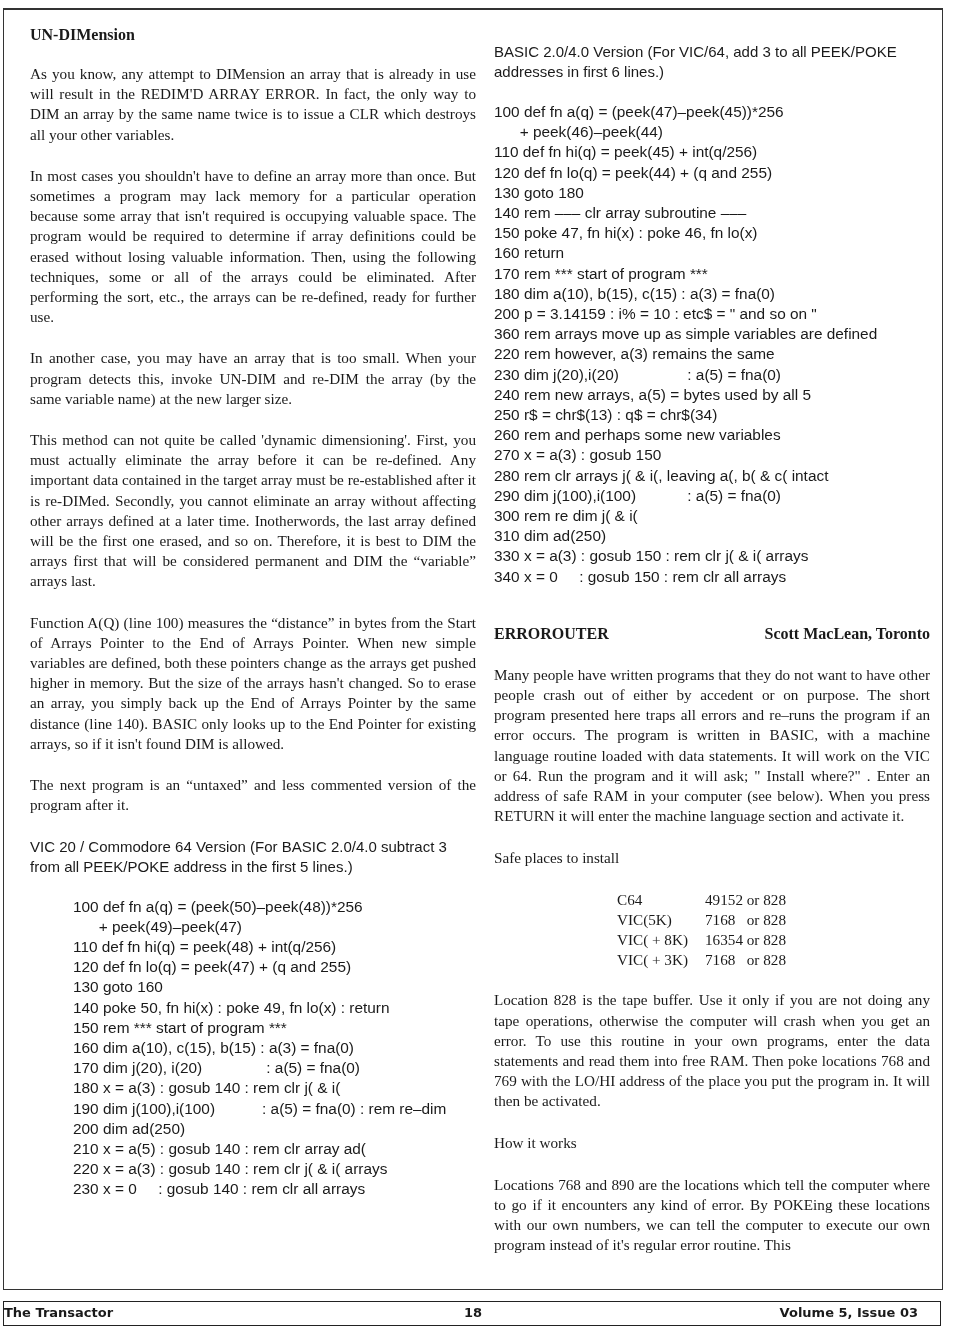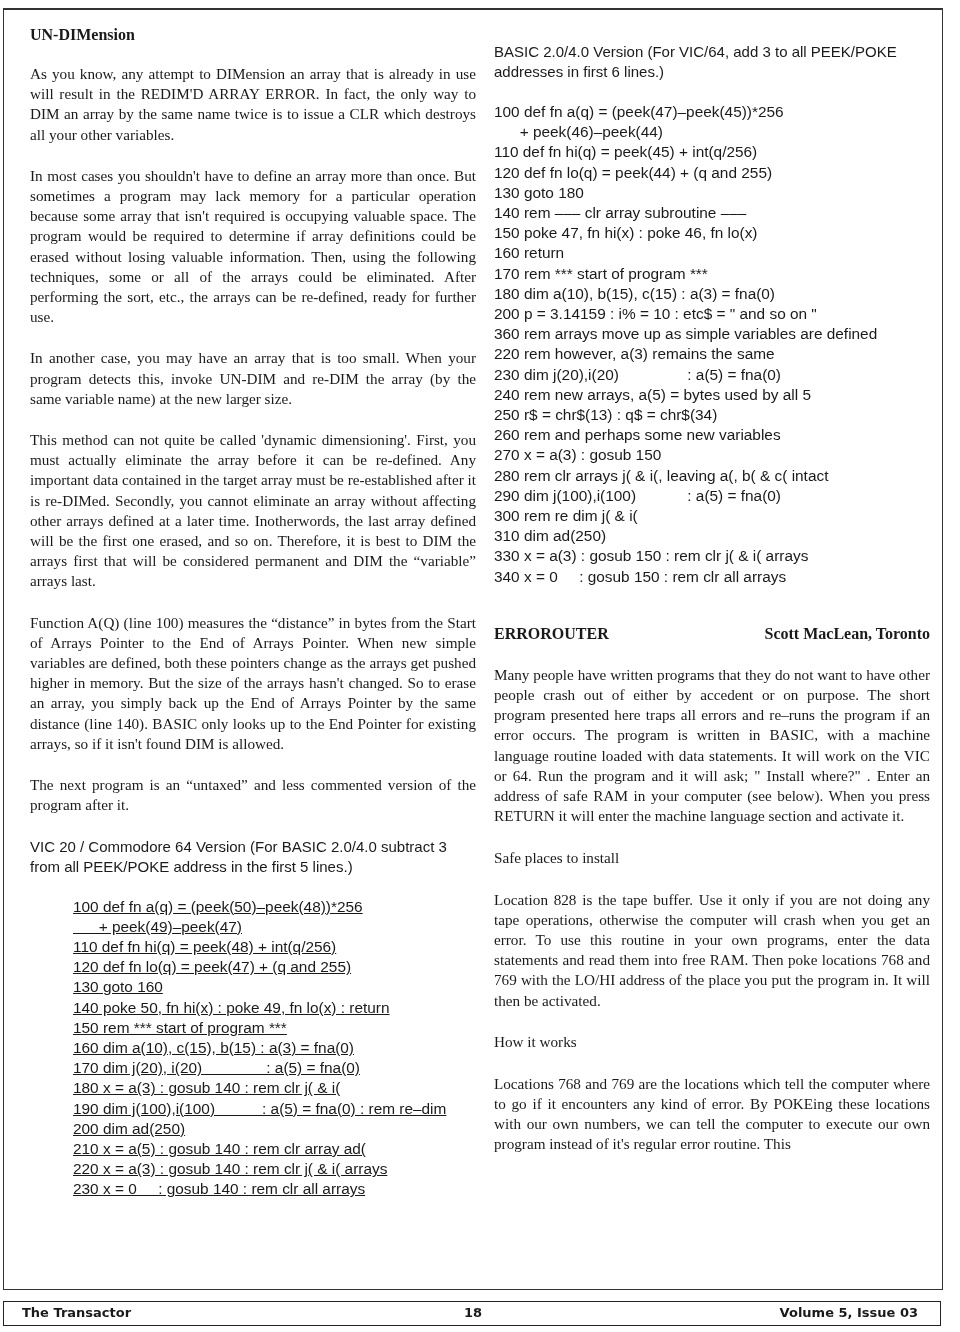--- a/index.html
+++ b/index.html
@@ -21,7 +21,7 @@
   }
   .code { font-family:"Liberation Sans", sans-serif; font-size:15.4px; line-height:20.2px; margin:0; }
   .code .line { white-space:pre; display:block; }
-  .code-left { padding-left:43px; margin-bottom:16px;text-decoration:underline; }
+  .code-left { padding-left:43px; margin-bottom:16px; }
   .code-right { margin-bottom:38px; }
   .err-head { display:flex; justify-content:space-between; font-family:"Liberation Serif", serif; font-weight:bold; font-size:16px; margin:0 0 22px 0; }
   table.safe { margin:0 0 20px 123px; border-collapse:collapse; font-family:"Liberation Serif", serif; font-size:15.2px; }

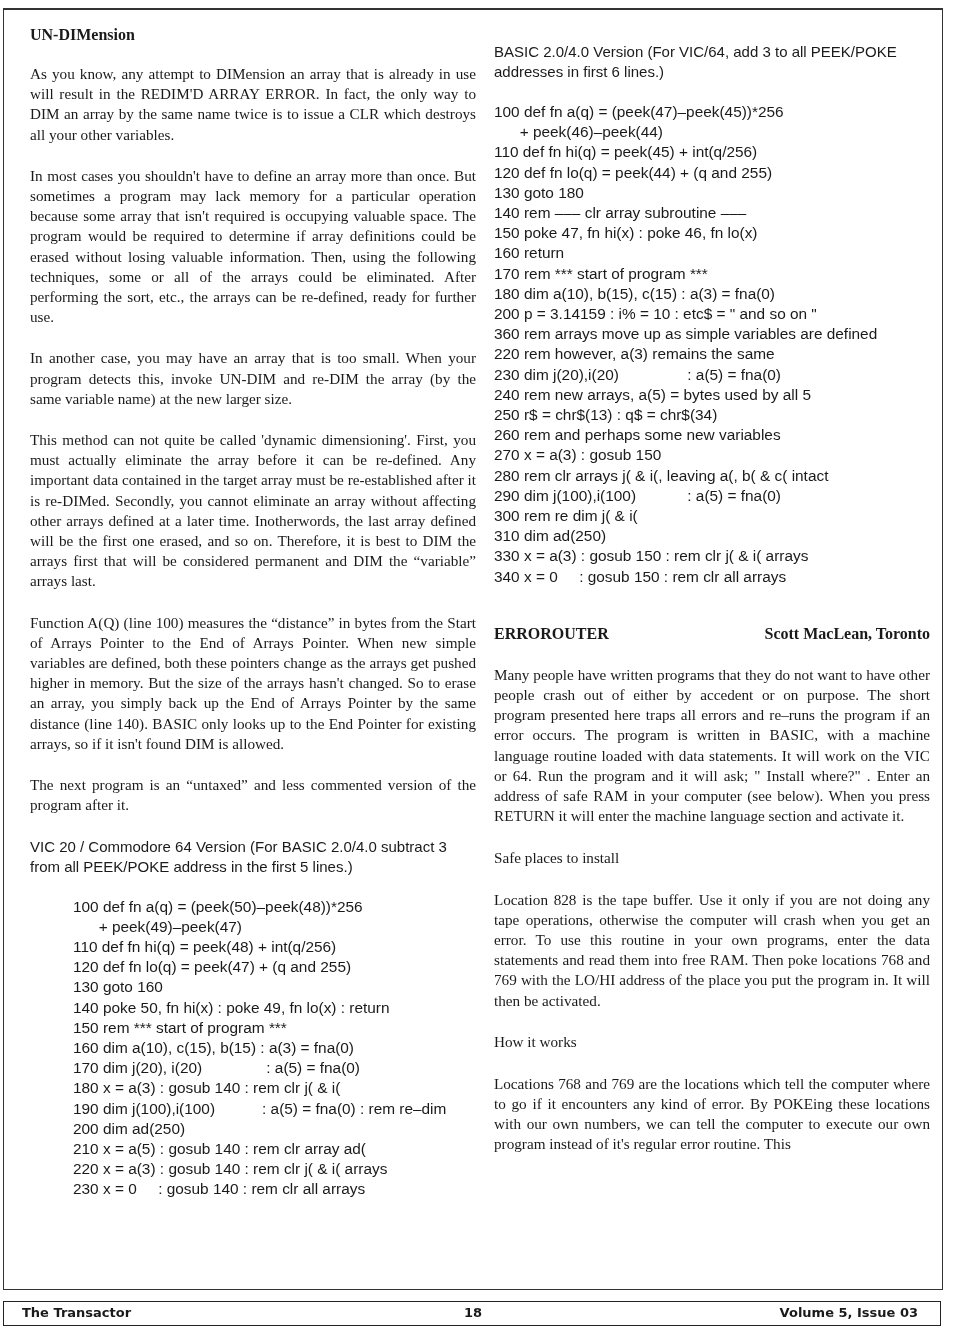--- a/index.html
+++ b/index.html
@@ -106,6 +106,26 @@
     </div>
     <p class="body">Many people have written programs that they do not want to have other people crash out of either by accedent or on purpose. The short program presented here traps all errors and re–runs the program if an error occurs. The program is written in BASIC, with a machine language routine loaded with data statements. It will work on the VIC or 64. Run the program and it will ask; " Install where?" . Enter an address of safe RAM in your computer (see below). When you press RETURN it will enter the machine language section and activate it.</p>
     <p class="plain">Safe places to install</p>
+    <table class="safe">
+      <tbody>
+          <tr>
+        <td class="name">C64</td>
+        <td style="white-space:pre">49152 or 828</td>
+      </tr>
+      <tr>
+        <td class="name">VIC(5K)</td>
+        <td style="white-space:pre">7168   or 828</td>
+      </tr>
+      <tr>
+        <td class="name">VIC( + 8K)</td>
+        <td style="white-space:pre">16354 or 828</td>
+      </tr>
+      <tr>
+        <td class="name">VIC( + 3K)</td>
+        <td style="white-space:pre">7168   or 828</td>
+      </tr>
+    </tbody>
+      </table>
     <p class="body">Location 828 is the tape buffer. Use it only if you are not doing any tape operations, otherwise the computer will crash when you get an error. To use this routine in your own programs, enter the data statements and read them into free RAM. Then poke locations 768 and 769 with the LO/HI address of the place you put the program in. It will then be activated.</p>
     <p class="plain">How it works</p>
     <p class="body">Locations 768 and 769 are the locations which tell the computer where to go if it encounters any kind of error. By POKEing these locations with our own numbers, we can tell the computer to execute our own program instead of it's regular error routine. This</p>

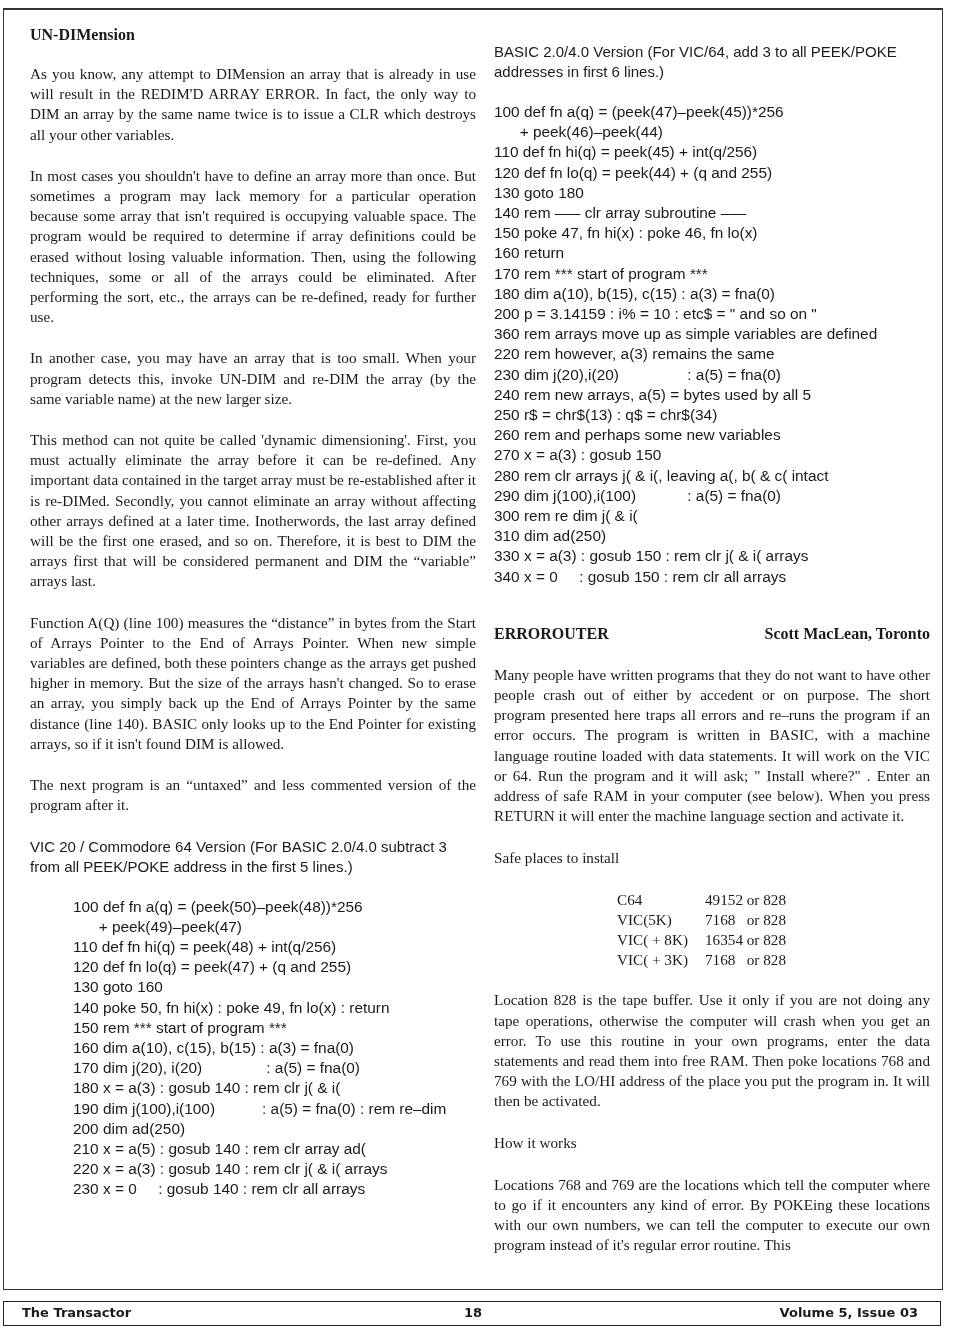--- a/index.html
+++ b/index.html
@@ -128,7 +128,7 @@
       </table>
     <p class="body">Location 828 is the tape buffer. Use it only if you are not doing any tape operations, otherwise the computer will crash when you get an error. To use this routine in your own programs, enter the data statements and read them into free RAM. Then poke locations 768 and 769 with the LO/HI address of the place you put the program in. It will then be activated.</p>
     <p class="plain">How it works</p>
-    <p class="body">Locations 768 and 769 are the locations which tell the computer where to go if it encounters any kind of error. By POKEing these locations with our own numbers, we can tell the computer to execute our own program instead of it's regular error routine. This</p>
+    <p class="body">Locations 768 and 890 are the locations which tell the computer where to go if it encounters any kind of error. By POKEing these locations with our own numbers, we can tell the computer to execute our own program instead of it's regular error routine. This</p>
   </div>
 </div>
 

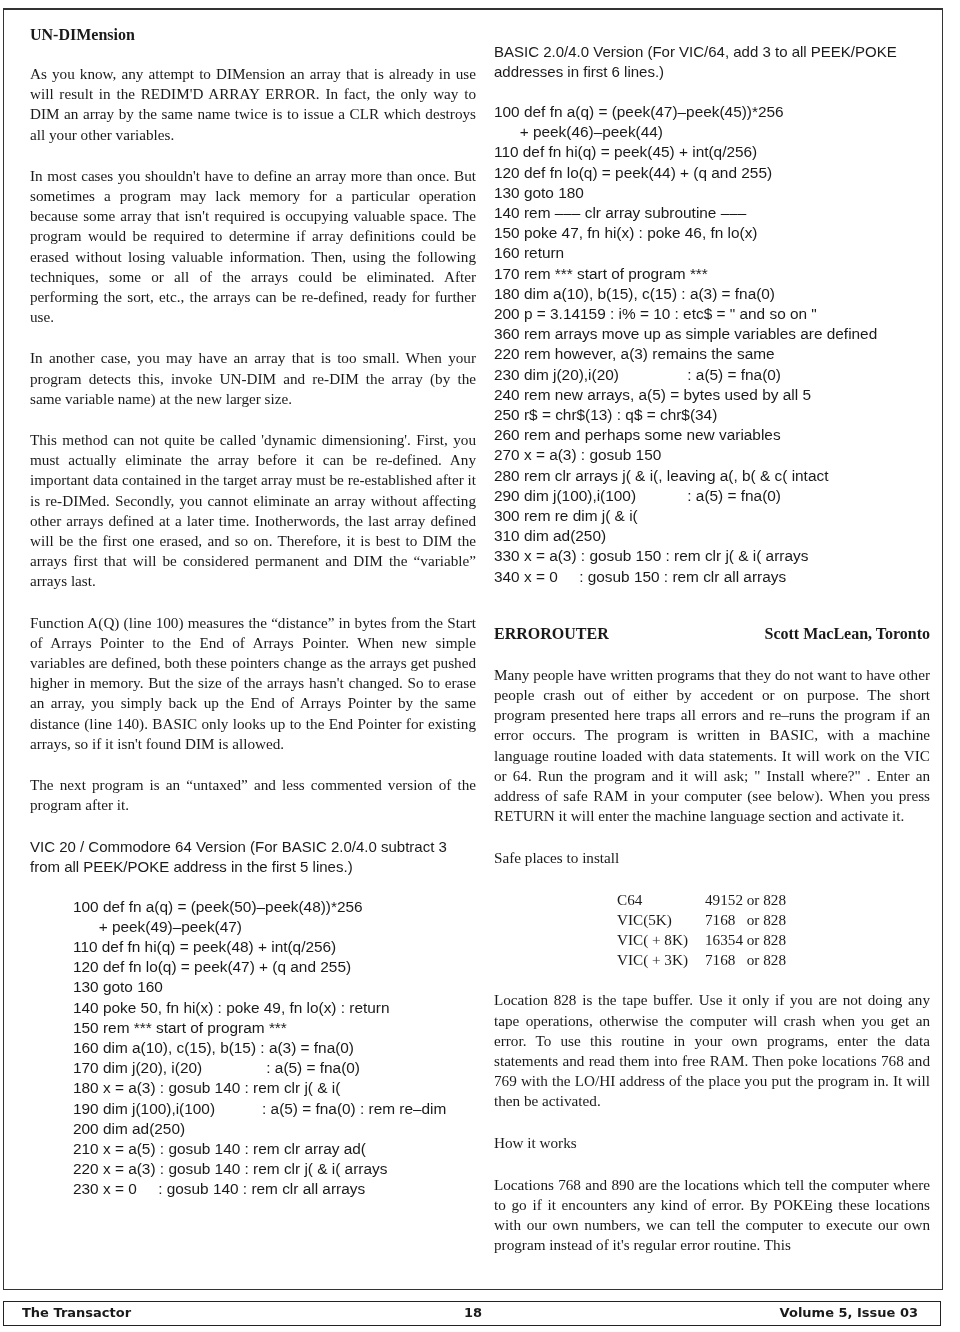--- a/index.html
+++ b/index.html
@@ -34,7 +34,7 @@
     font-family:"DejaVu Sans", sans-serif; font-weight:bold; font-size:13px;
   }
   .footer span { position:absolute; top:3px; }
-  .f-left { left:18px; }
+  .f-left { left:0; }
   .f-mid { left:460px; }
   .f-right { right:22px; }
 </style>

